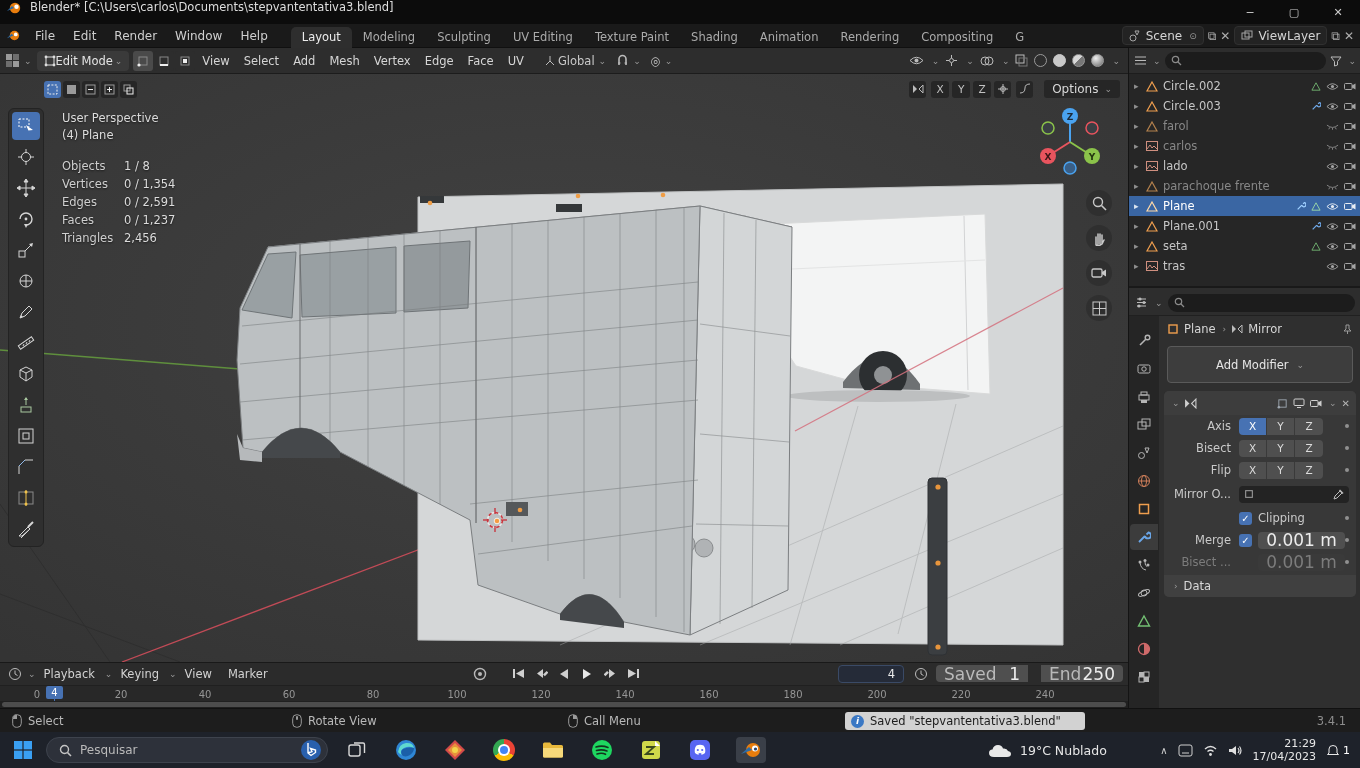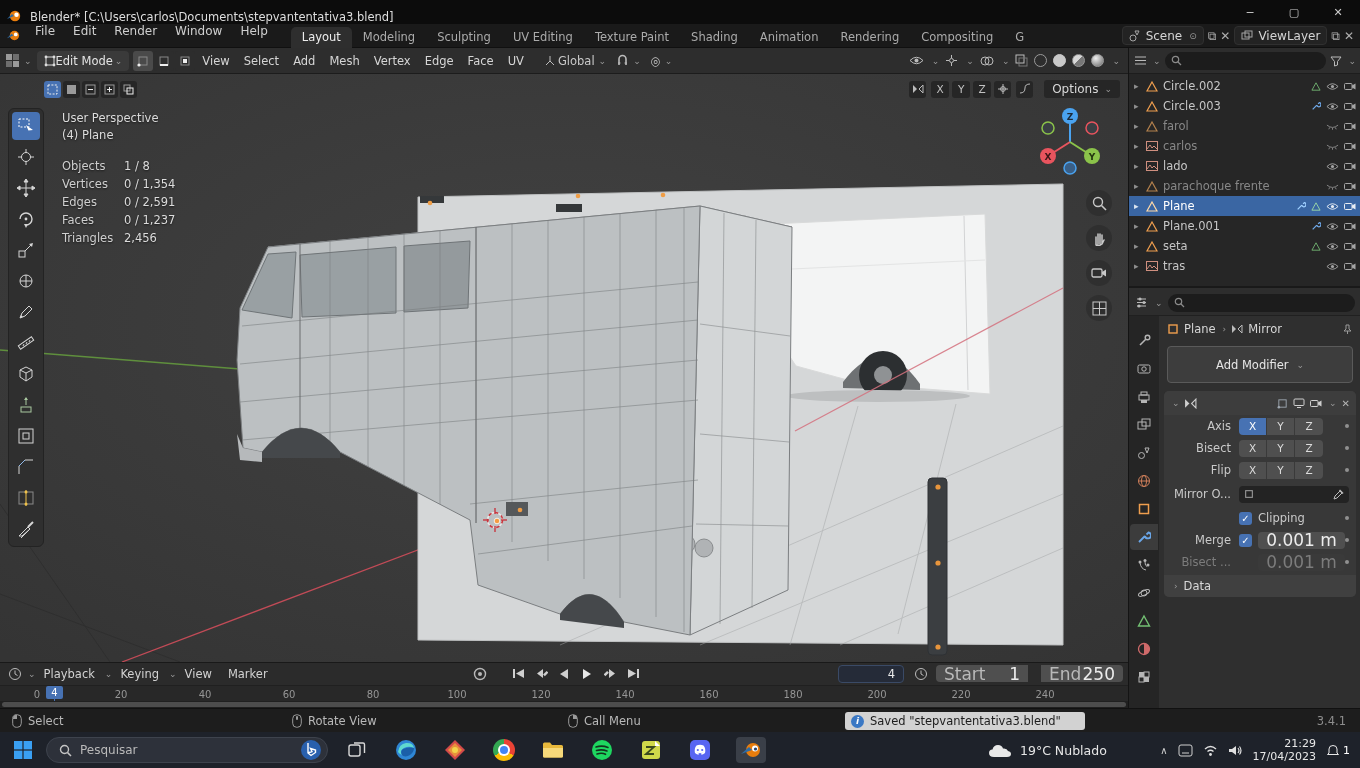--- a/index.html
+++ b/index.html
@@ -9,7 +9,7 @@
   svg{display:block}
   
   .titlebar{position:absolute;left:0;top:0;width:1360px;height:24px;background:#0c0c0c;
-    display:flex;align-items:flex-end;padding-left:6px;color:#dedede;font-size:11.5px}
+    display:flex;align-items:flex-start;padding-left:6px;color:#dedede;font-size:11.5px}
   .titlebar .logo{width:16px;height:16px;margin-right:8px}
   .win-btns{margin-left:auto;display:flex;height:24px}
   .win-btn{width:44px;height:24px;display:flex;align-items:center;justify-content:center;color:#cfcfcf;font-size:11px}

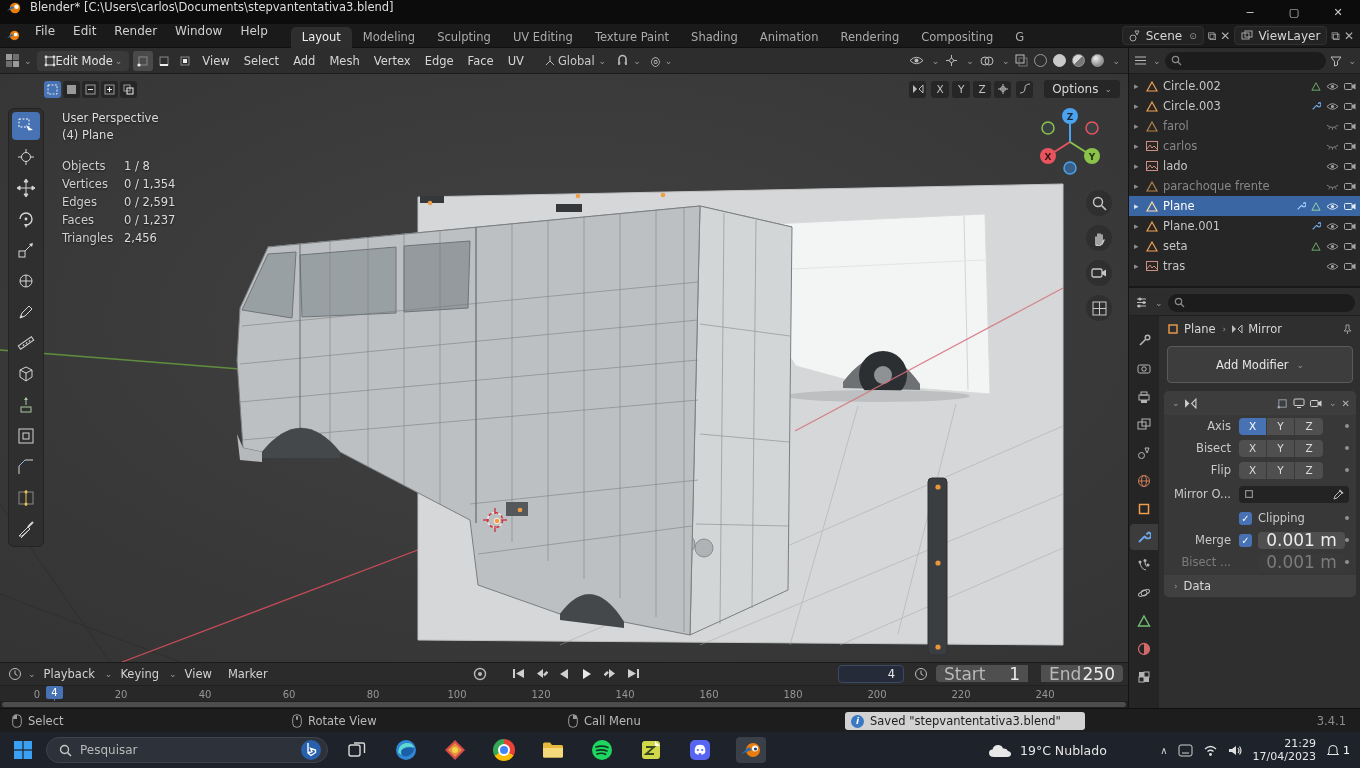--- a/index.html
+++ b/index.html
@@ -15,7 +15,7 @@
   .win-btn{width:44px;height:24px;display:flex;align-items:center;justify-content:center;color:#cfcfcf;font-size:11px}
   
   .menubar{position:absolute;left:0;top:24px;width:1360px;height:24px;background:#1a1a1a;
-    display:flex;border-bottom:1px solid #101010}
+    display:flex;align-items:center;border-bottom:1px solid #101010}
   .mb-logo{width:26px;display:flex;align-items:center;justify-content:center}
   .menu-item{padding:0 9px;color:#cfcfcf;cursor:default}
   .ws-tabs{display:flex;margin-left:14px;align-items:flex-end;height:24px}

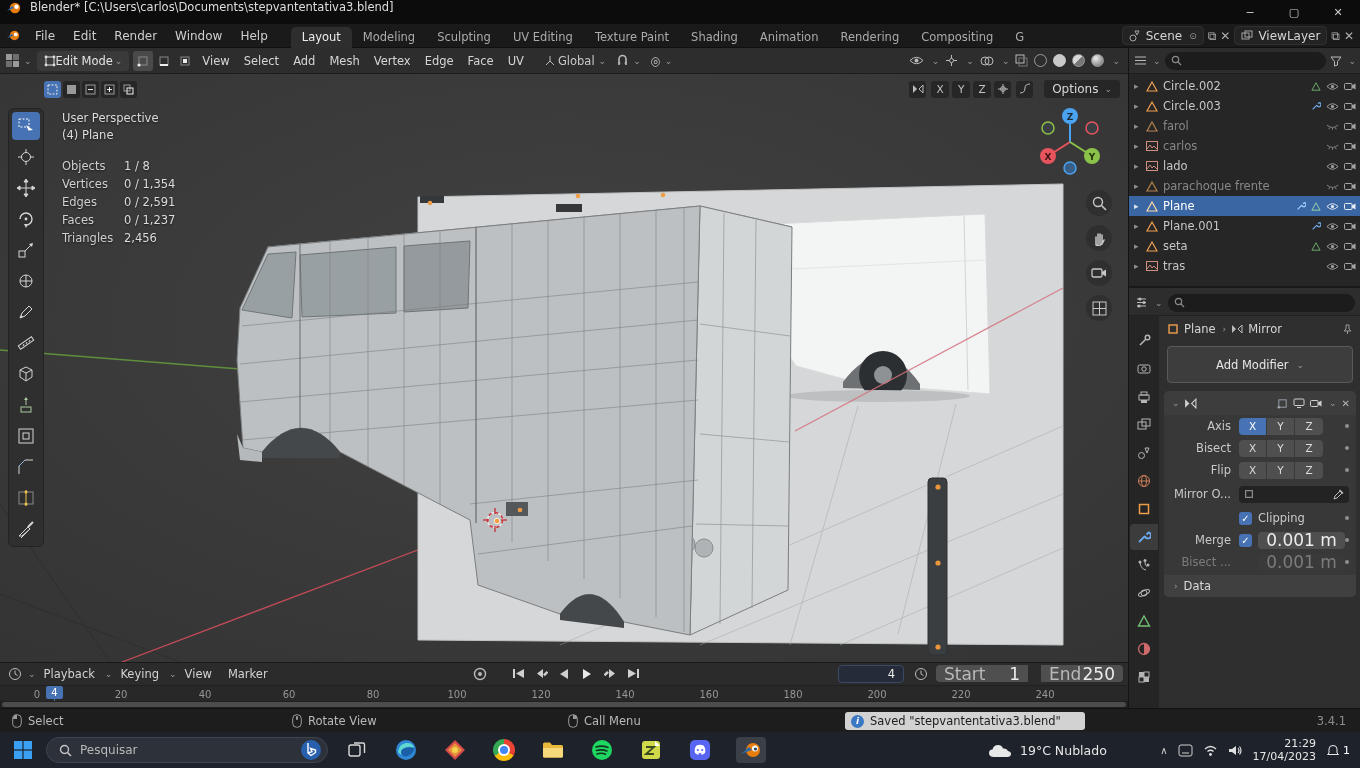--- a/index.html
+++ b/index.html
@@ -1197,7 +1197,7 @@
 
     <span style="position:absolute;left:936px;top:2px;display:flex">
       <span class="field" style="width:92px;border-radius:4px 0 0 4px;justify-content:space-between">
-        <span style="color:#b9b9b9">Start</span>
+        <span style="color:#b9b9b9">Saved</span>
         <span>1</span>
       </span>
       <span class="field" style="width:82px;border-radius:0 4px 4px 0;margin-left:13px;justify-content:space-between">

